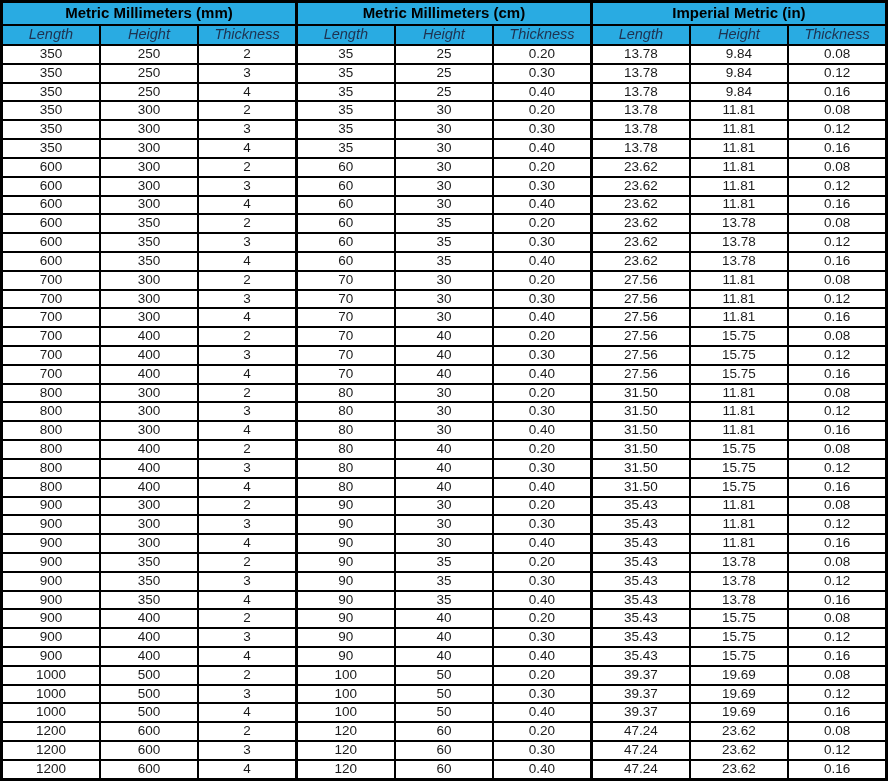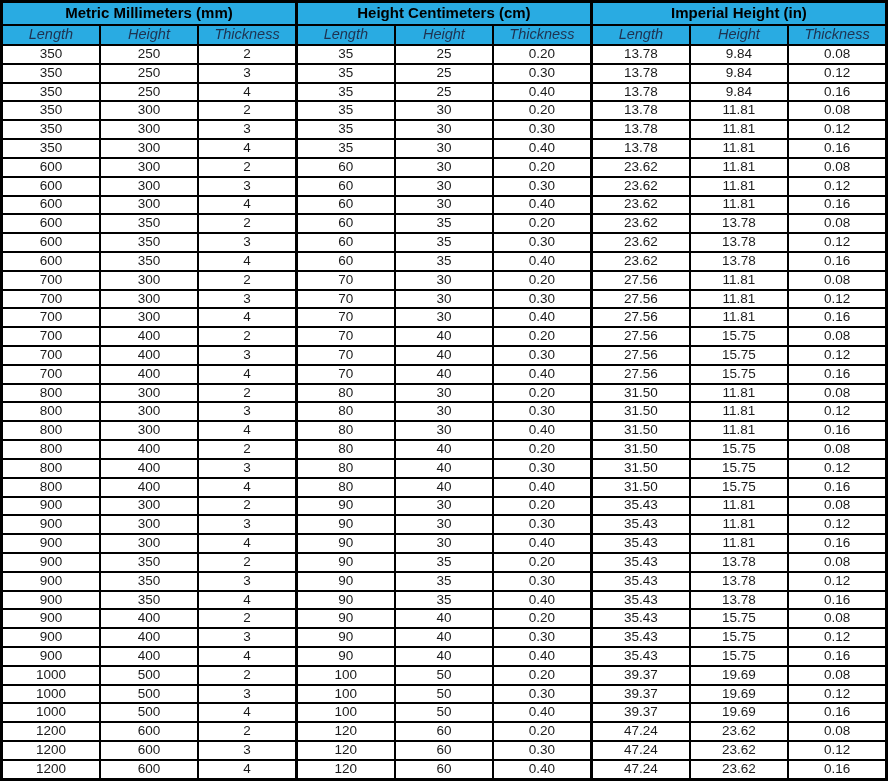--- a/index.html
+++ b/index.html
@@ -73,7 +73,7 @@
   <thead>
     <tr>
       <th colspan="3" class="group-title group-end">Metric Millimeters (mm)</th>
-      <th colspan="3" class="group-title group-end">Height Centimeters (cm)</th>
+      <th colspan="3" class="group-title group-end">Metric Millimeters (cm)</th>
       <th colspan="3" class="group-title">Imperial Height (in)</th>
     </tr>
     <tr>

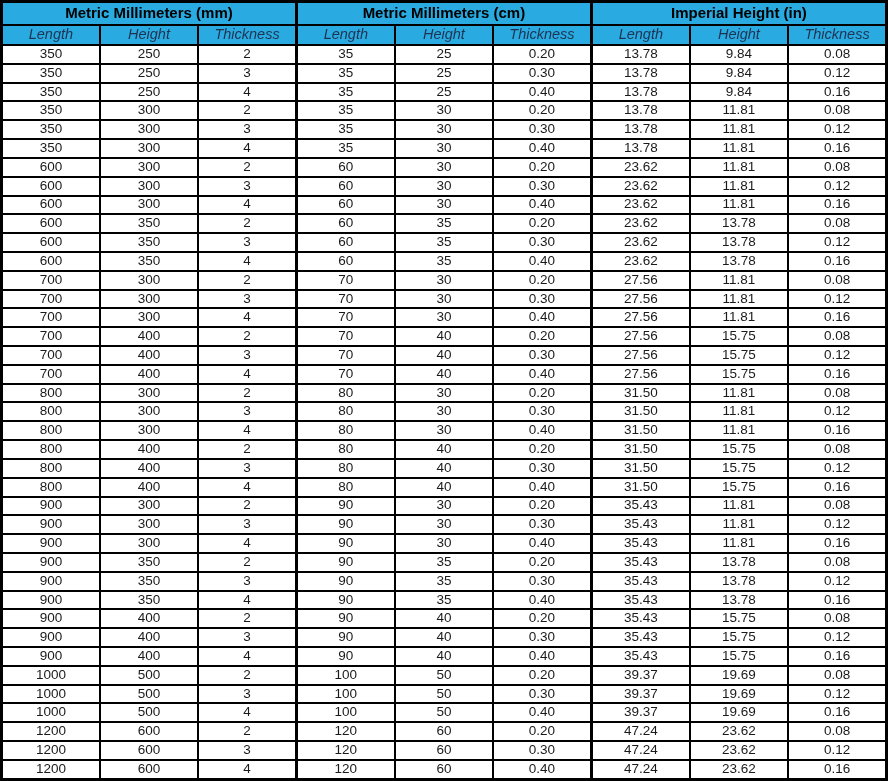--- a/index.html
+++ b/index.html
@@ -74,7 +74,7 @@
     <tr>
       <th colspan="3" class="group-title group-end">Metric Millimeters (mm)</th>
       <th colspan="3" class="group-title group-end">Metric Millimeters (cm)</th>
-      <th colspan="3" class="group-title">Imperial Height (in)</th>
+      <th colspan="3" class="group-title">Imperial Metric (in)</th>
     </tr>
     <tr>
       <th class="col-head">Length</th>

